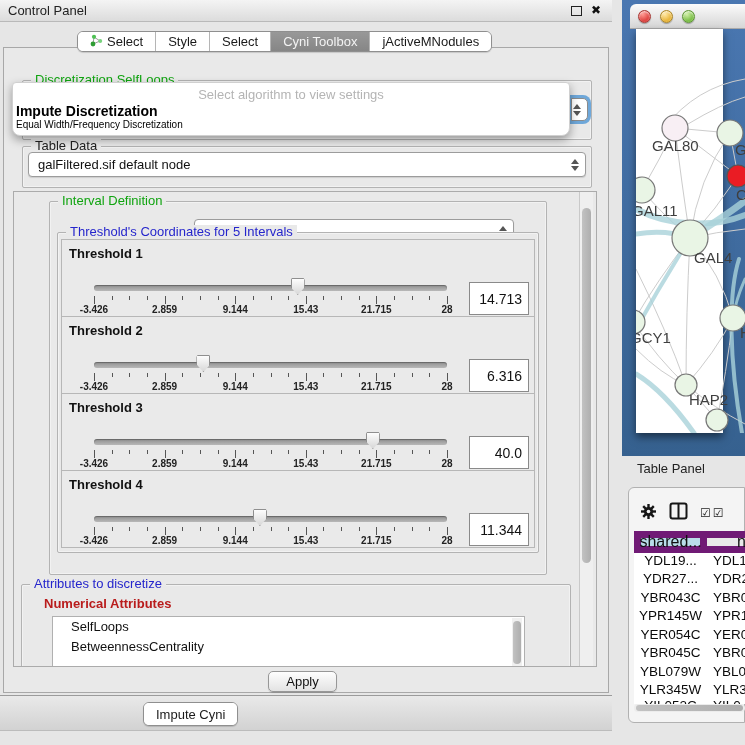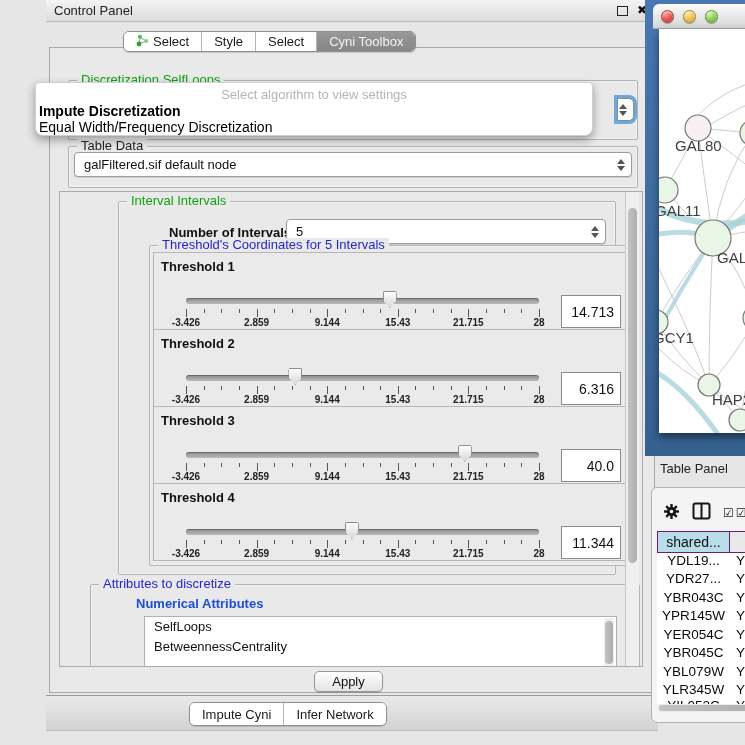--- a/index.html
+++ b/index.html
@@ -5,7 +5,7 @@
   html,body{margin:0;padding:0;background:#e6e6e6;}
   *{box-sizing:border-box;font-family:"Liberation Sans",sans-serif;}
   .stage{position:relative;width:745px;height:745px;overflow:hidden;background:#e6e6e6;}
-  .abs{position:absolute;margin-left:23px;}
+  .abs{position:absolute;}
 
   
   .cp{left:0;top:0;width:612px;height:745px;background:#e6e6e6;}

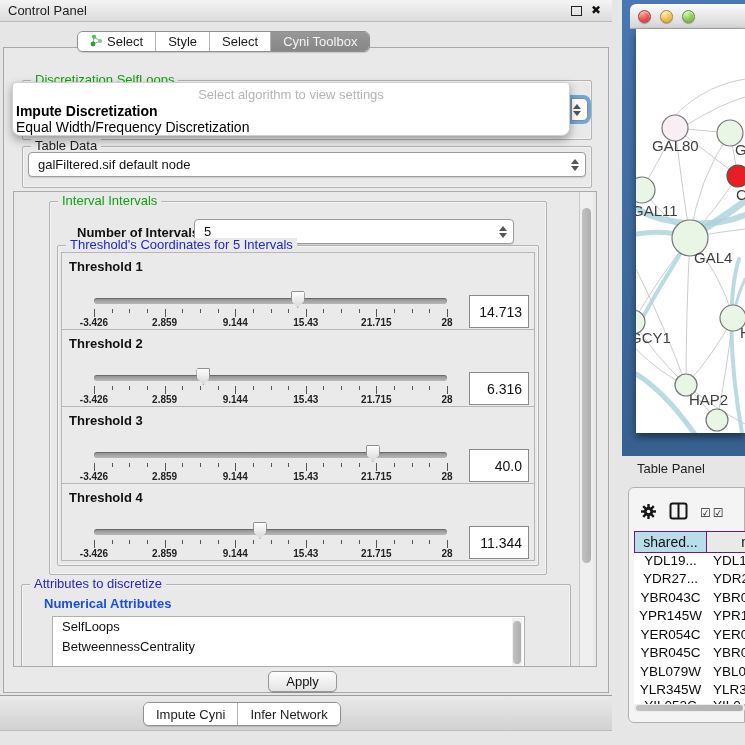--- a/index.html
+++ b/index.html
@@ -147,6 +147,9 @@
         </div>
       <div class="seg sel">
           <span>Cyni Toolbox</span>
+        </div>
+      <div class="seg">
+          <span>jActiveMNodules</span>
         </div>
     </div>
 

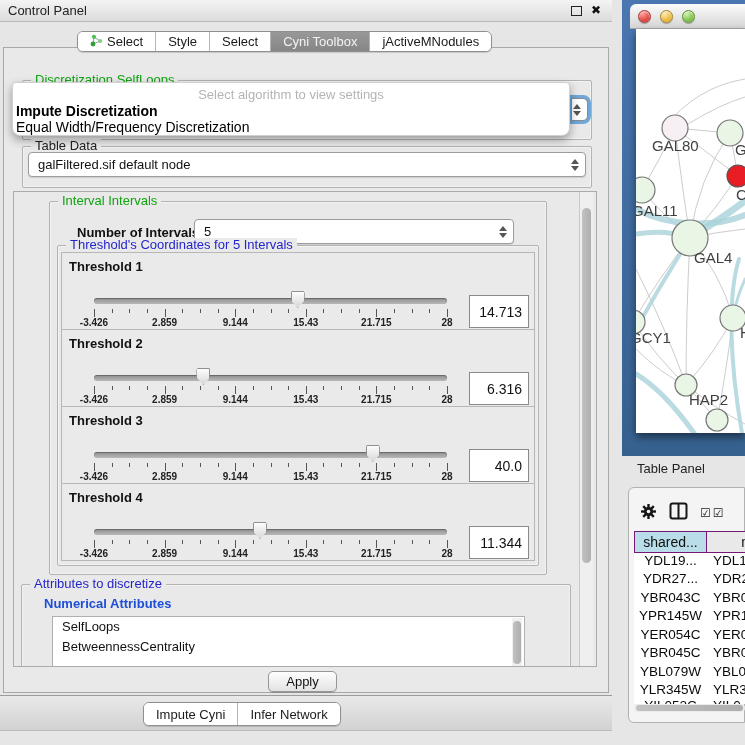--- a/index.html
+++ b/index.html
@@ -46,7 +46,7 @@
     border-radius:4px 4px 8px 8px;box-shadow:0 4px 10px rgba(0,0,0,.35);z-index:50;}
   .popup .ph{position:absolute;left:0;top:4px;width:100%;text-align:center;font-size:13px;color:#b4b4b4;}
   .popup .opt1{position:absolute;left:3px;top:20px;font-size:14px;font-weight:bold;color:#000;}
-  .popup .opt2{position:absolute;left:3px;top:36px;font-size:14px;color:#000;}
+  .popup .opt2{position:absolute;left:3px;top:36px;font-size:10px;color:#000;}
   .focus-frag{left:571px;top:98px;width:17px;height:23px;background:#fff;border:1px solid #8b8b8b;
     border-radius:0 5px 5px 0;box-shadow:0 0 0 3px rgba(97,160,215,.9);z-index:40;}
 

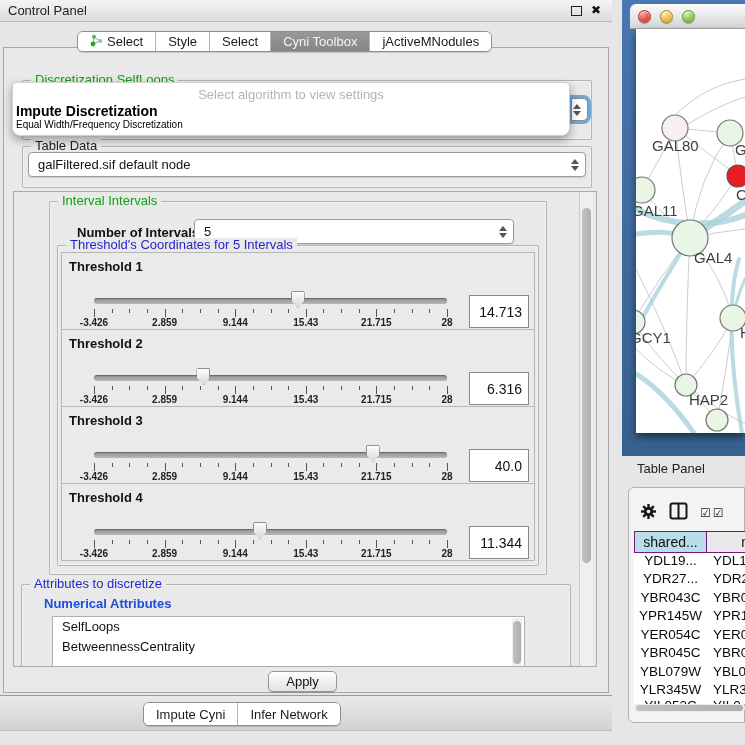--- a/index.html
+++ b/index.html
@@ -90,7 +90,7 @@
   .lt-red{background:radial-gradient(circle at 35% 30%,#ff9a92,#df4744 60%);border:1px solid #a83733;}
   .lt-yellow{background:radial-gradient(circle at 35% 30%,#ffe9a8,#e9b73f 60%);border:1px solid #ab8626;}
   .lt-green{background:radial-gradient(circle at 35% 30%,#d2f0a9,#7fc14b 60%);border:1px solid #5d9633;}
-  .canvas{left:636px;top:29px;width:109px;height:404px;background:#fff;box-shadow:0 4px 8px rgba(0,0,0,.5);}
+  .canvas{left:636px;top:29px;width:87px;height:404px;background:#fff;box-shadow:0 4px 8px rgba(0,0,0,.5);}
   .canvas svg{display:block;}
   .edge{fill:none;stroke:#cccccc;stroke-width:1;}
   .edge-t{fill:none;stroke:#a9d2da;opacity:.8;stroke-linecap:round;}

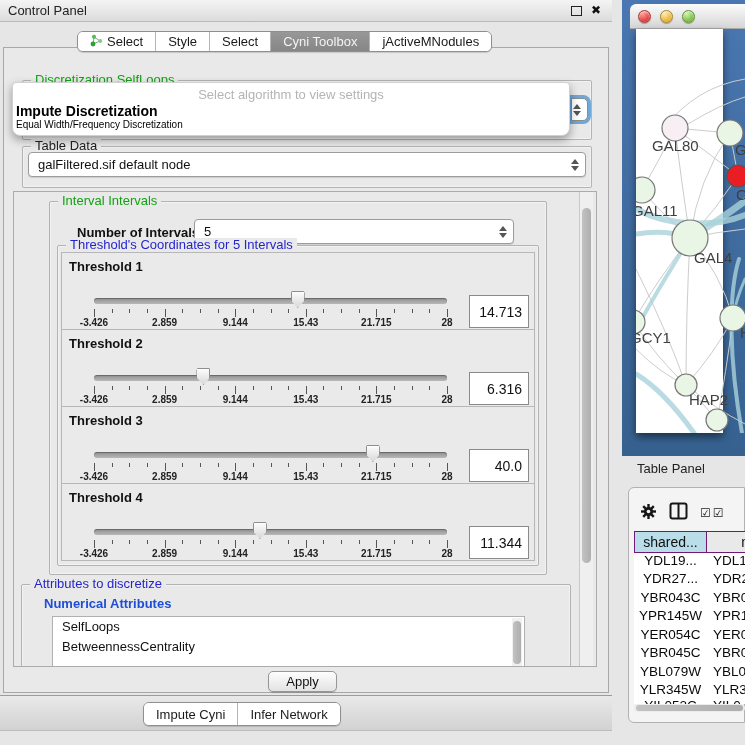--- a/index.html
+++ b/index.html
@@ -178,7 +178,7 @@
     <div class="abs scrollarea">
 
       <div class="abs group" style="left:35px;top:9px;width:498px;height:374px;">
-        <span class="gtitle gt-green">Interval Intervals</span>
+        <span class="gtitle gt-green">Interval Definition</span>
 
         <span class="abs" style="left:27px;top:23px;font-size:13px;font-weight:bold;color:#111;">Number of Intervals</span>
         <div class="abs combo" style="left:144px;top:17px;width:320px;">

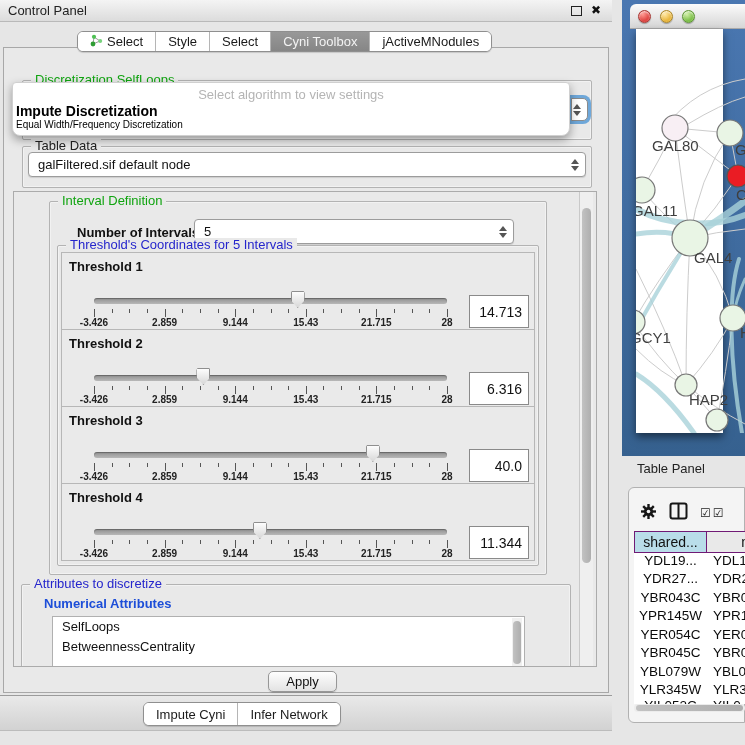--- a/index.html
+++ b/index.html
@@ -189,7 +189,7 @@
             </span>
         </div>
 
-        <div class="abs group" style="left:7px;top:43px;width:482px;height:321px;background:#e9e9e9;">
+        <div class="abs group" style="left:7px;top:30px;width:482px;height:321px;background:#e9e9e9;">
           <span class="gtitle gt-blue" style="background:#e9e9e9;">Threshold's Coordinates for 5 Intervals</span>
 
           <div class="tblock" style="top:6px;">

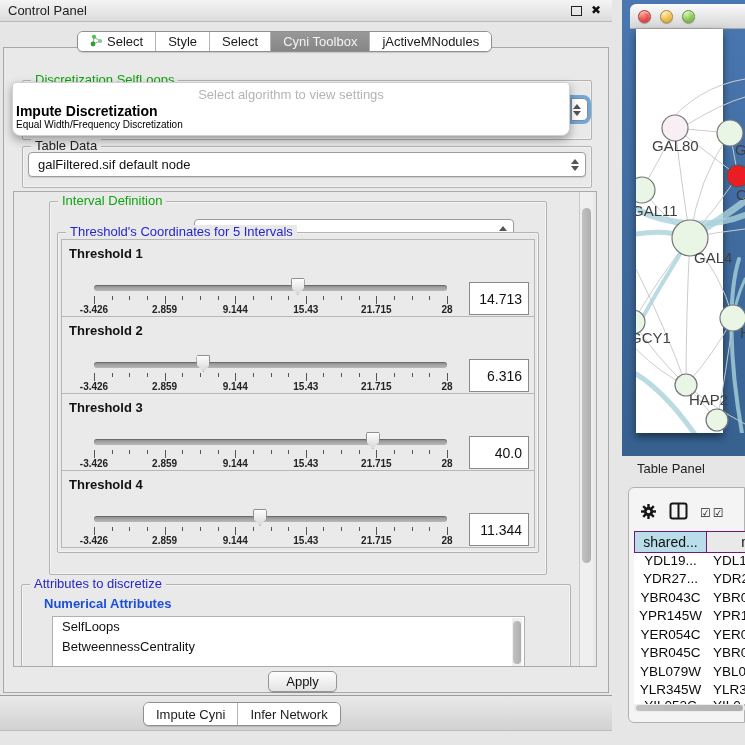--- a/index.html
+++ b/index.html
@@ -102,7 +102,7 @@
   .tp-toolbar{left:640px;top:500px;width:105px;height:26px;display:flex;align-items:center;gap:12px;}
   .cb-glyph{font-family:"DejaVu Sans",sans-serif;font-size:12px;color:#222;line-height:1;}
   .grid{left:634px;top:531px;width:111px;height:173px;background:#fff;overflow:hidden;}
-  .gh{position:absolute;top:0;height:22px;font-size:14px;color:#111;display:flex;align-items:center;justify-content:center;border:1px solid #701a75;}
+  .gh{position:absolute;top:0;height:22px;font-size:16px;color:#111;display:flex;align-items:center;justify-content:center;border:7px solid #701a75;}
   .gh1{left:0;width:73px;background:#b9dde9;}
   .gh2{left:73px;width:85px;background:#e9e9e9;border-left:none;}
   .grow{position:absolute;left:0;width:200px;height:19px;font-size:13.5px;color:#0a0a0a;}

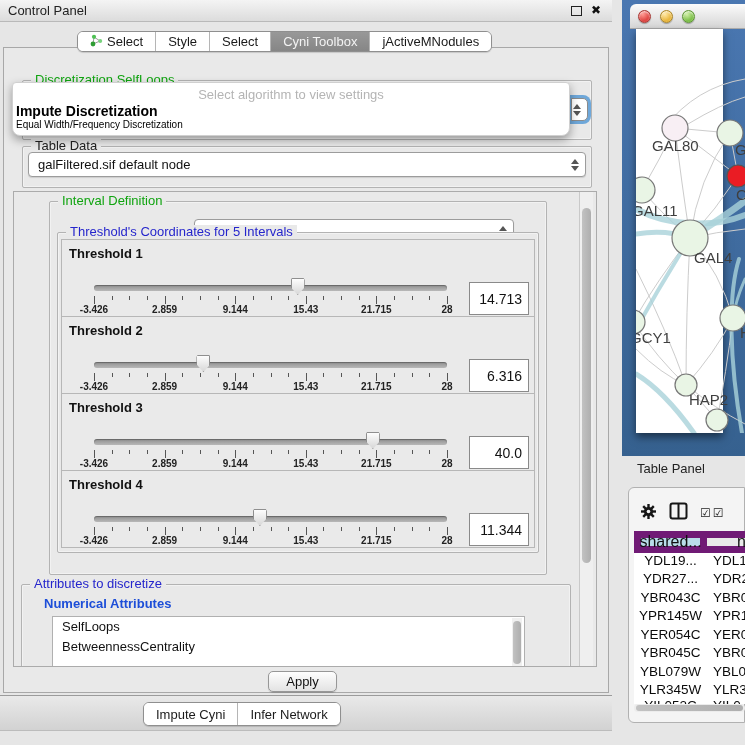--- a/index.html
+++ b/index.html
@@ -356,7 +356,7 @@
 
       <div class="abs group" style="left:7px;top:392px;width:550px;height:110px;">
         <span class="gtitle gt-blue">Attributes to discretize</span>
-        <span class="abs" style="left:22px;top:11px;font-size:13px;font-weight:bold;color:#1d4ed8;">Numerical Attributes</span>
+        <span class="abs" style="left:22px;top:11px;font-size:13px;font-weight:bold;color:#b91c1c;">Numerical Attributes</span>
         <div class="abs attr-list" style="left:30px;top:31px;width:473px;height:52px;">
           <div class="item">SelfLoops</div>
           <div class="item">BetweennessCentrality</div>

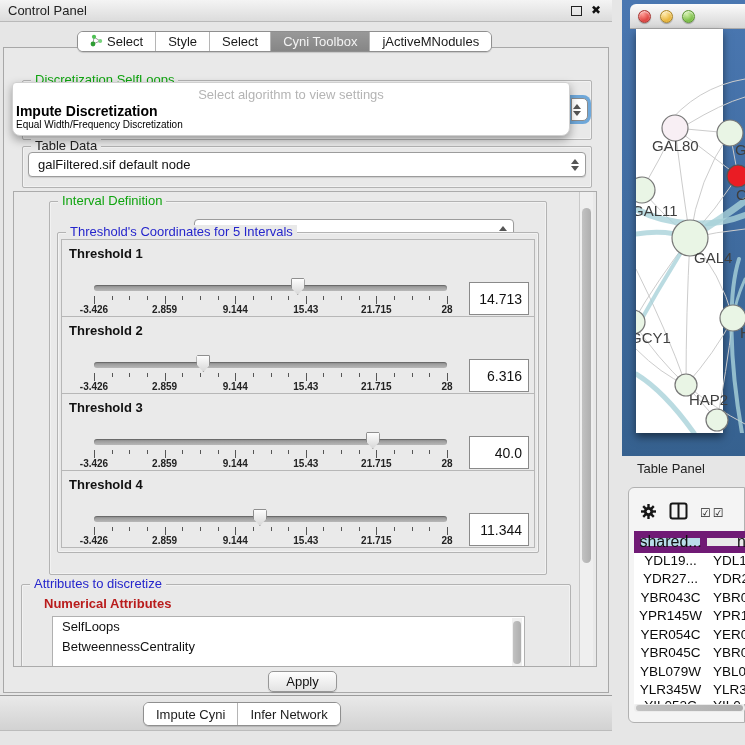--- a/index.html
+++ b/index.html
@@ -357,7 +357,7 @@
       <div class="abs group" style="left:7px;top:392px;width:550px;height:110px;">
         <span class="gtitle gt-blue">Attributes to discretize</span>
         <span class="abs" style="left:22px;top:11px;font-size:13px;font-weight:bold;color:#b91c1c;">Numerical Attributes</span>
-        <div class="abs attr-list" style="left:30px;top:31px;width:473px;height:52px;">
+        <div class="abs attr-list" style="left:30px;top:31px;width:473px;height:52px;padding-left:9px;">
           <div class="item">SelfLoops</div>
           <div class="item">BetweennessCentrality</div>
           <div class="lscroll">

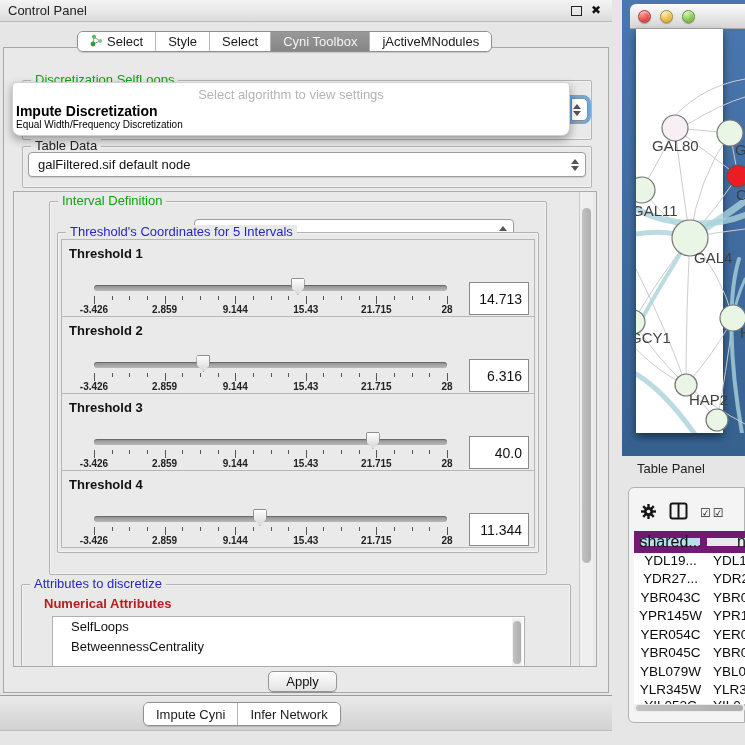--- a/index.html
+++ b/index.html
@@ -378,9 +378,6 @@
       <div class="seg">
           <span>Impute Cyni</span>
         </div>
-      <div class="seg">
-          <span>Infer Network</span>
-        </div>
     </div>
   </section>
 

